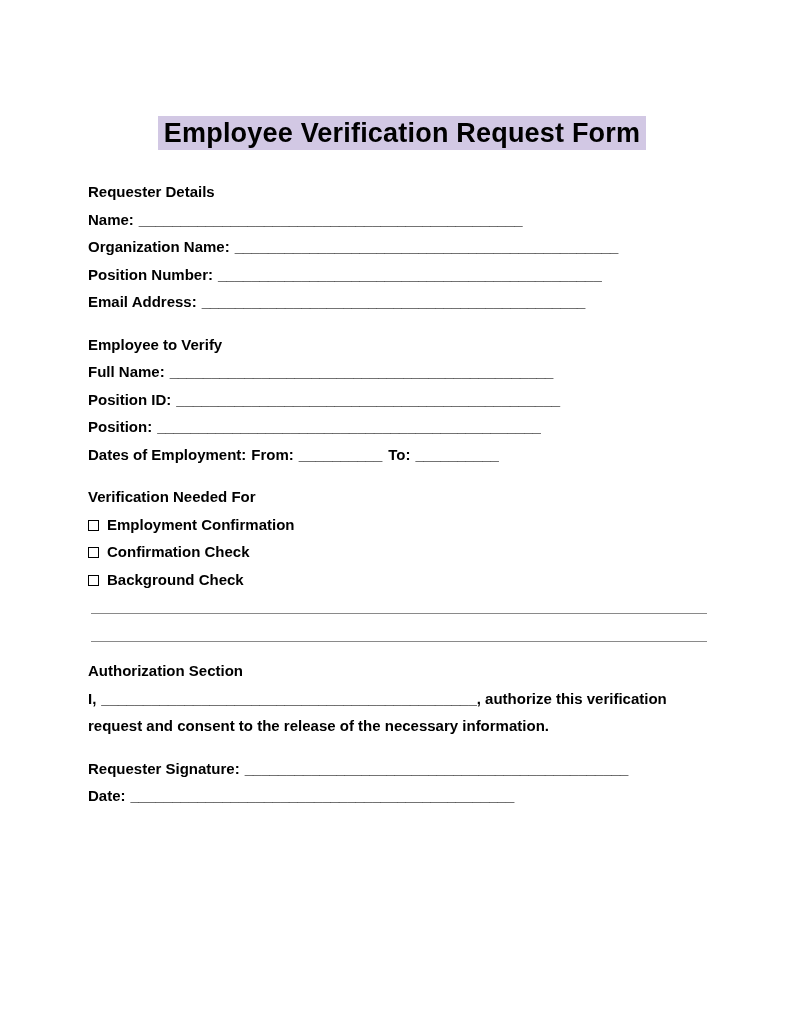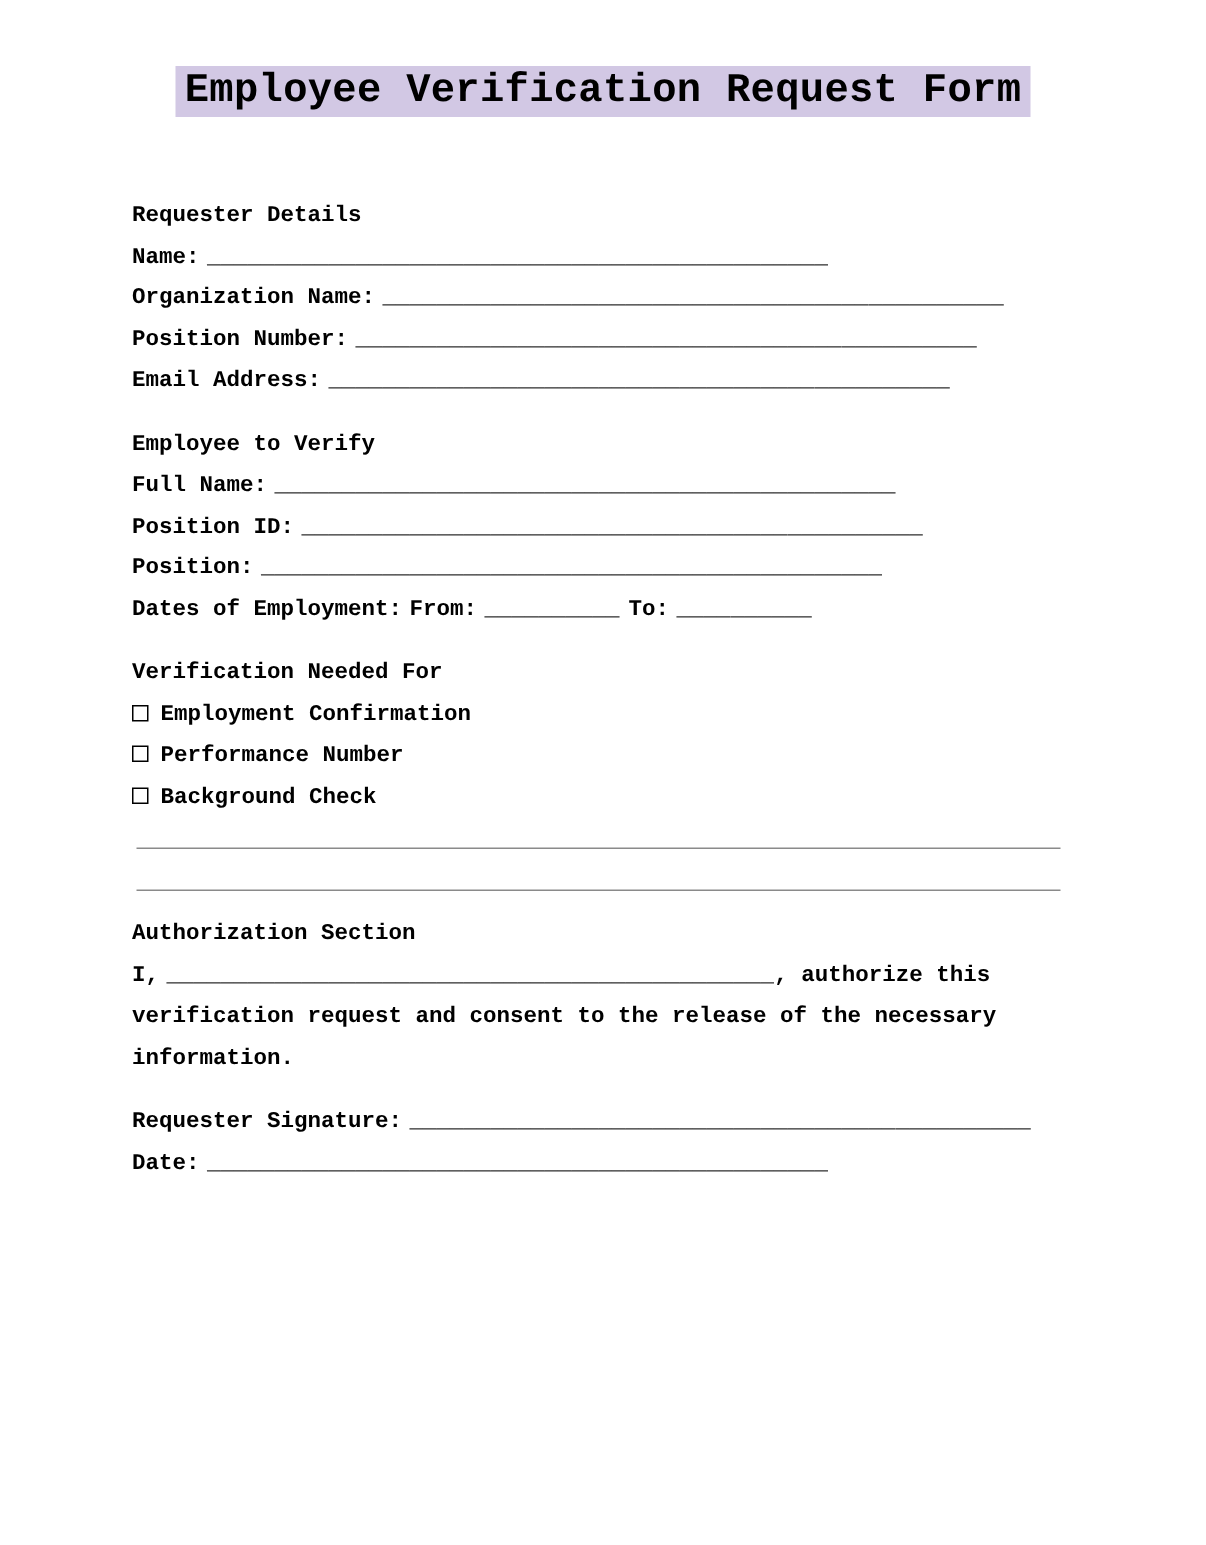--- a/index.html
+++ b/index.html
@@ -10,9 +10,9 @@
     height: 916px;
     margin: 0 auto;
     background: #ffffff;
-    font-family: Liberation Mono, monospace;
+    font-family: Liberation Sans, sans-serif;
     color: #000000;
-    padding: 44px 88px 0 88px;
+    padding: 116px 88px 0 88px;
     overflow: hidden;
   }
   .title {

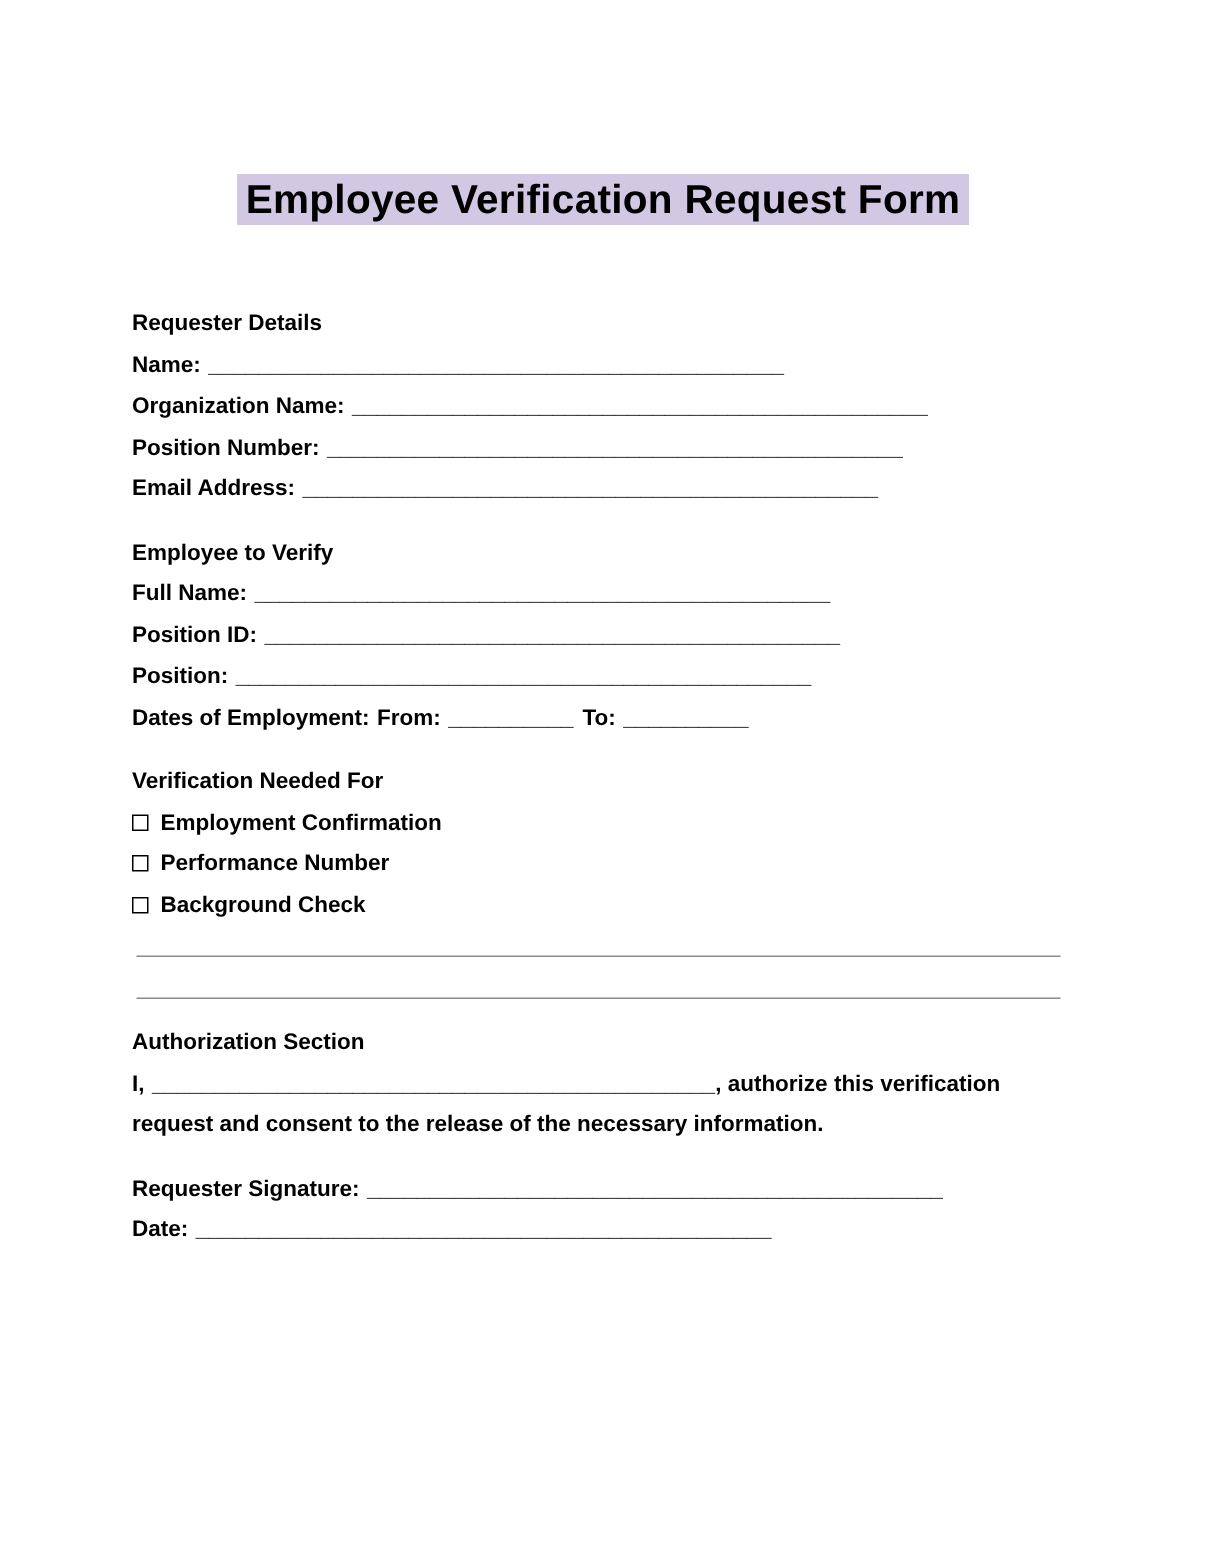--- a/index.html
+++ b/index.html
@@ -27,7 +27,7 @@
     padding: 2px 6px;
   }
   .section { margin-top: 15px; }
-  .section.first { margin-top: 52px; }
+  .section.first { margin-top: 28px; }
   .row, .heading {
     font-size: 15px;
     font-weight: 700;

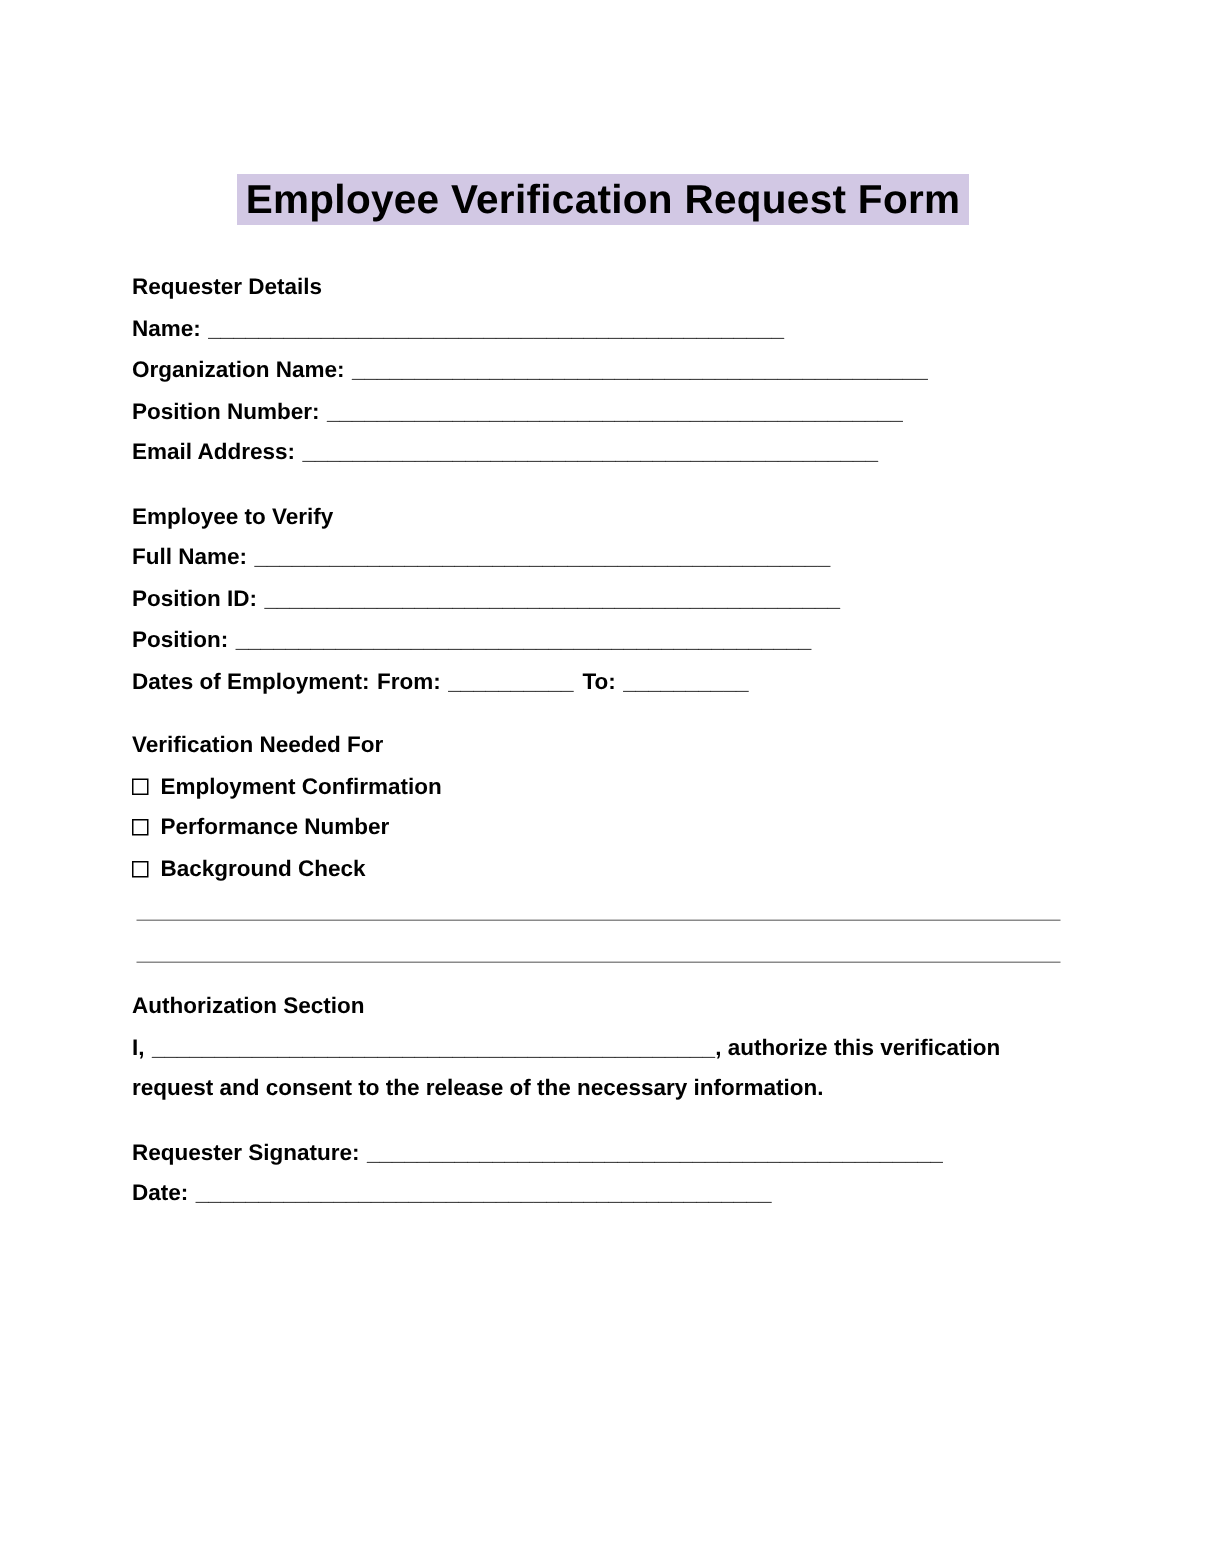--- a/index.html
+++ b/index.html
@@ -127,7 +127,7 @@
       <span class="checkbox"></span><span class="lbl">Employment Confirmation</span>
     </div>
     <div class="row">
-      <span class="checkbox"></span><span class="lbl">Performance Number</span>
+      <span class="checkbox"></span><span class="lbl">Confirmation Check</span>
     </div>
     <div class="row">
       <span class="checkbox"></span><span class="lbl">Background Check</span>

